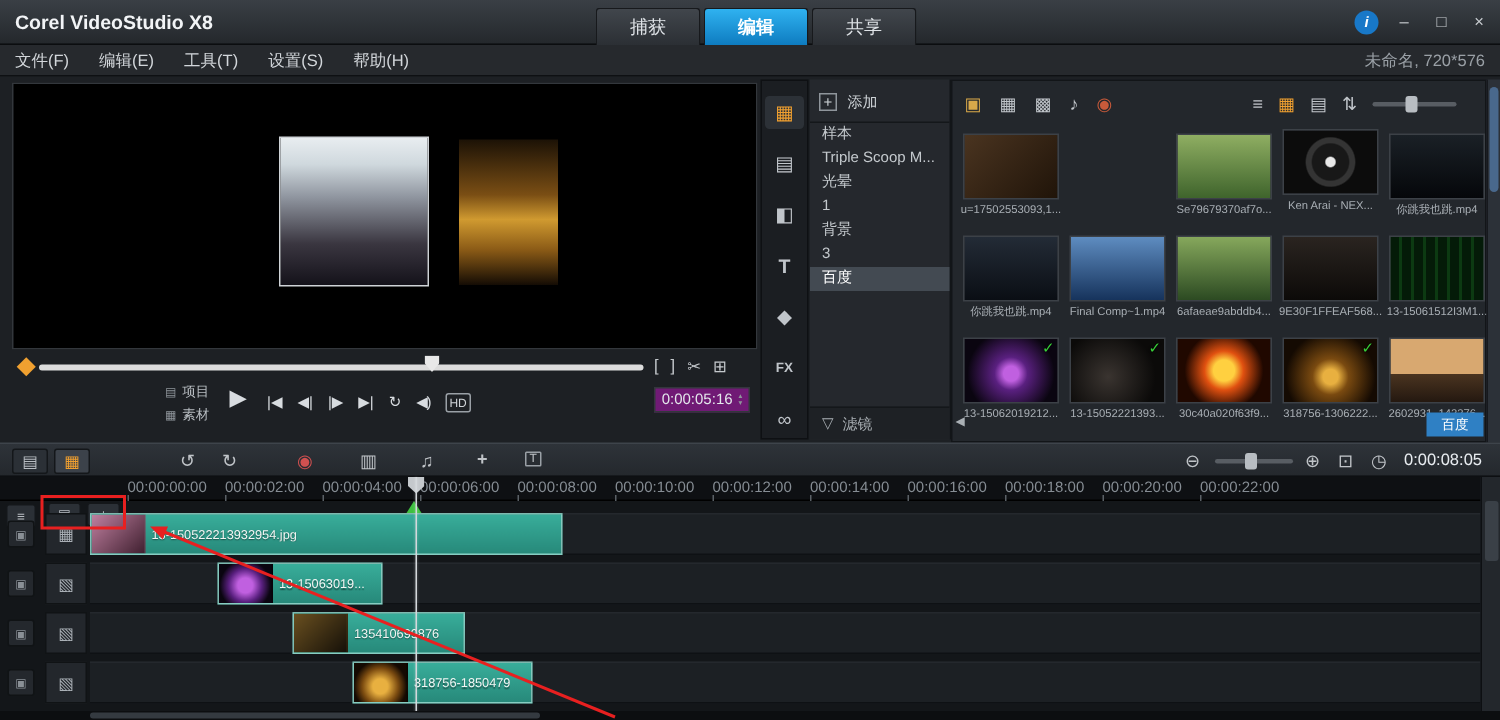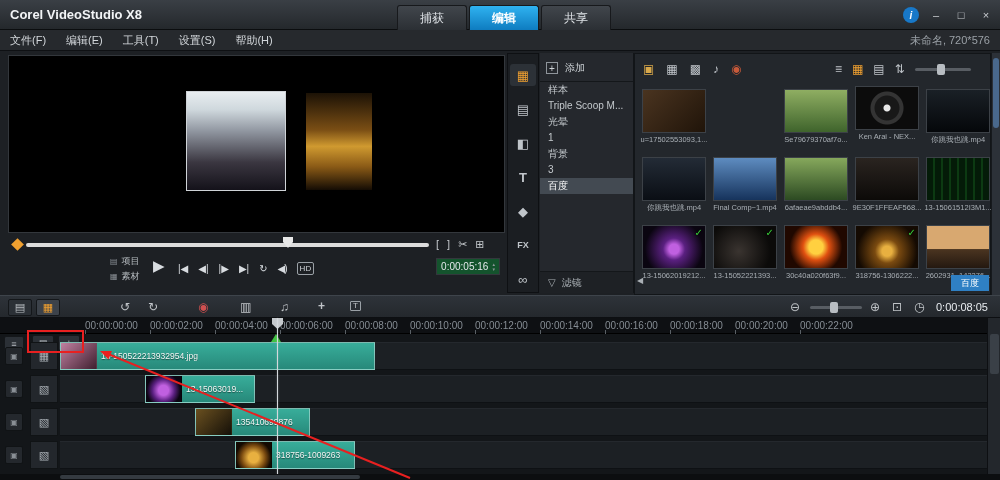--- a/index.html
+++ b/index.html
@@ -35,7 +35,7 @@
   .mode-row .g{font-size:8px;color:#8f959b}
   .tbtn{color:#d8dce0;cursor:pointer;line-height:1}
   .hd{border:1px solid #9aa0a6;border-radius:2px;font-size:8px;padding:1px 2px;color:#cfd3d7}
-  .timecode{background:#14532d;border:1px solid #33373c;color:#e4e8ec;font-size:10px;display:flex;align-items:center;justify-content:center;gap:4px}
+  .timecode{background:#701a75;border:1px solid #33373c;color:#e4e8ec;font-size:10px;display:flex;align-items:center;justify-content:center;gap:4px}
   .spin{display:flex;flex-direction:column;font-size:5px;color:#8f959b;line-height:1}
 
   

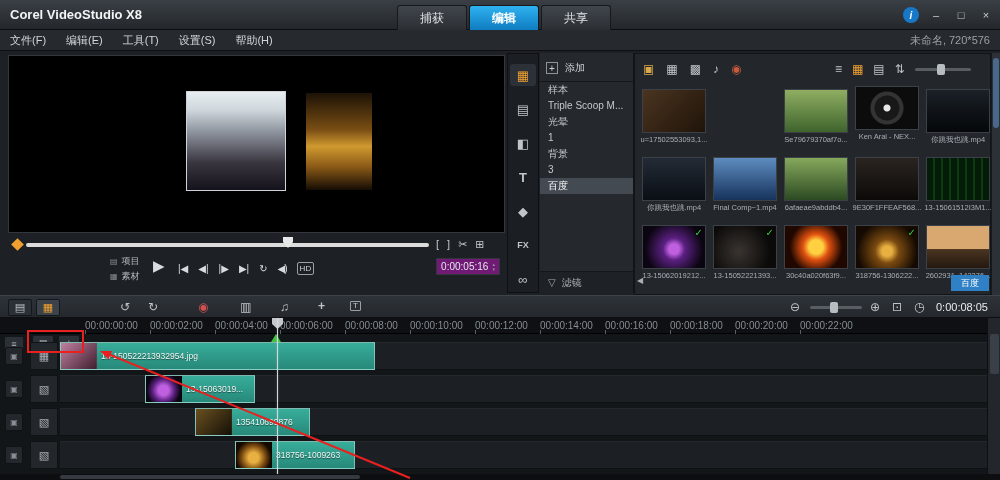--- a/index.html
+++ b/index.html
@@ -370,7 +370,7 @@
   </div>
   <div class="clip abs" style="left:235px;top:441px;width:120px">
     <div class="cthumb t14"></div>
-    <div class="clabel">318756-1009263</div>
+    <div class="clabel">318756-1850479</div>
   </div>
 
   <div class="abs playmark" style="left:272px;top:318px;width:11px;height:11px"></div>

